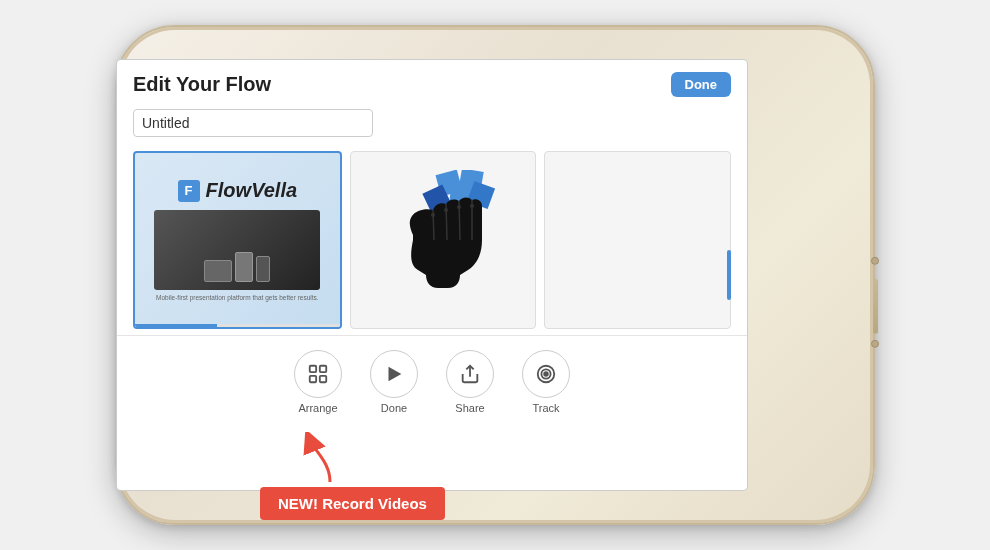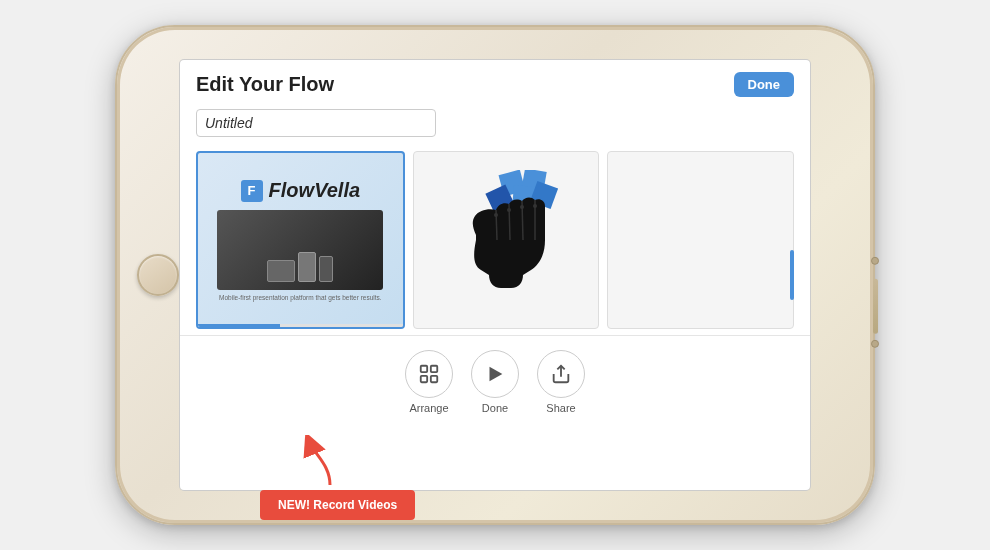--- a/index.html
+++ b/index.html
@@ -37,7 +37,6 @@
         0 2px 8px rgba(0,0,0,0.15);
       display: flex;
       align-items: center;
-      justify-content: center;
     }
 
     

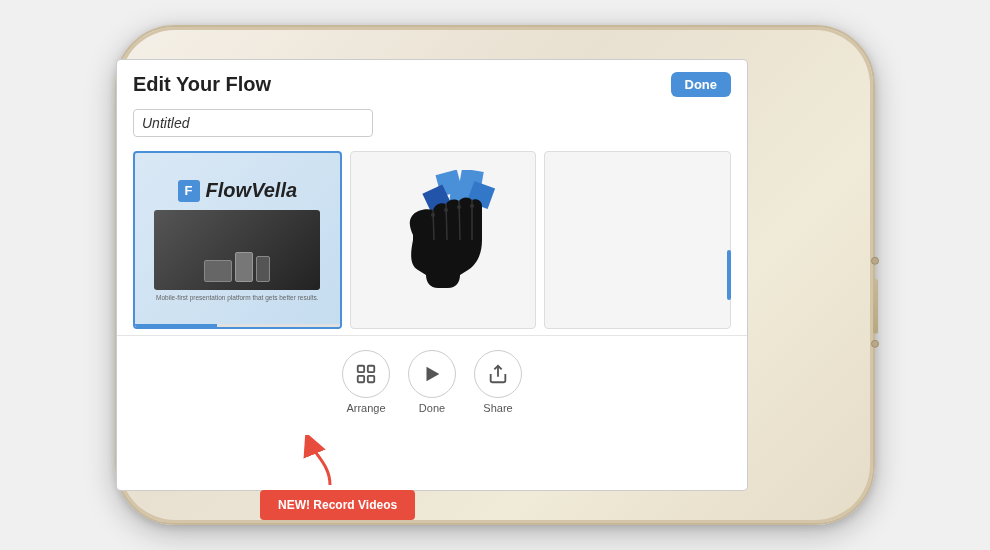--- a/index.html
+++ b/index.html
@@ -131,7 +131,6 @@
       color: #333;
       background: #fff;
       outline: none;
-      font-style: italic;
     }
 
     

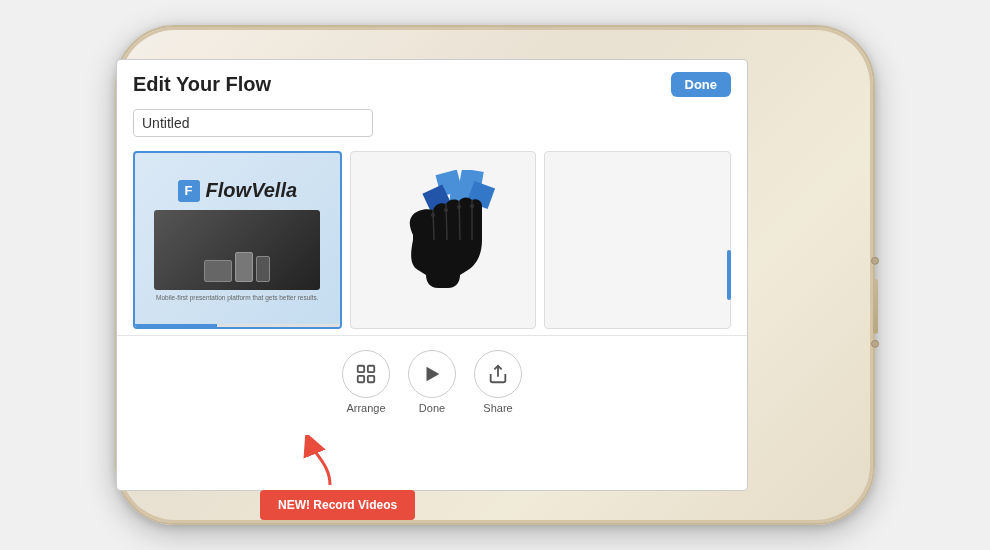--- a/index.html
+++ b/index.html
@@ -260,7 +260,7 @@
       display: flex;
       align-items: center;
       justify-content: center;
-      gap: 18px;
+      gap: 28px;
       padding: 14px 12px 10px 12px;
       border-top: 1px solid #e5e5e5;
     }

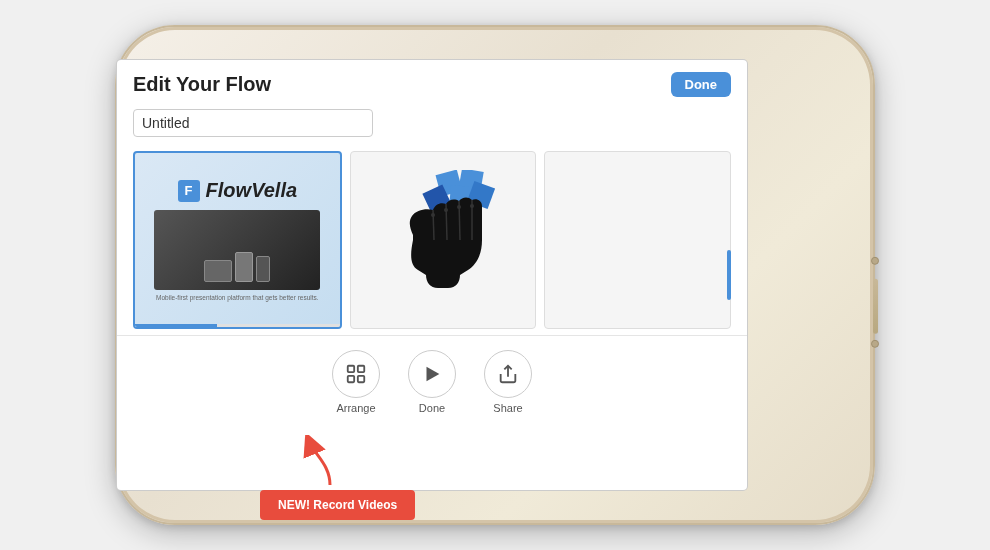--- a/index.html
+++ b/index.html
@@ -452,6 +452,16 @@
         </div>
 
 
+        <div class="toolbar-item">
+          <div class="toolbar-icon-circle">
+            <svg class="icon-svg" viewBox="0 0 24 24" fill="none" stroke="#555" stroke-width="2">
+              <circle cx="12" cy="12" r="9"></circle>
+              <circle cx="12" cy="12" r="5"></circle>
+              <circle cx="12" cy="12" r="2" fill="#555"></circle>
+            </svg>
+          </div>
+          <span class="toolbar-label">Track</span>
+        </div>
 
       </div>
     </div>

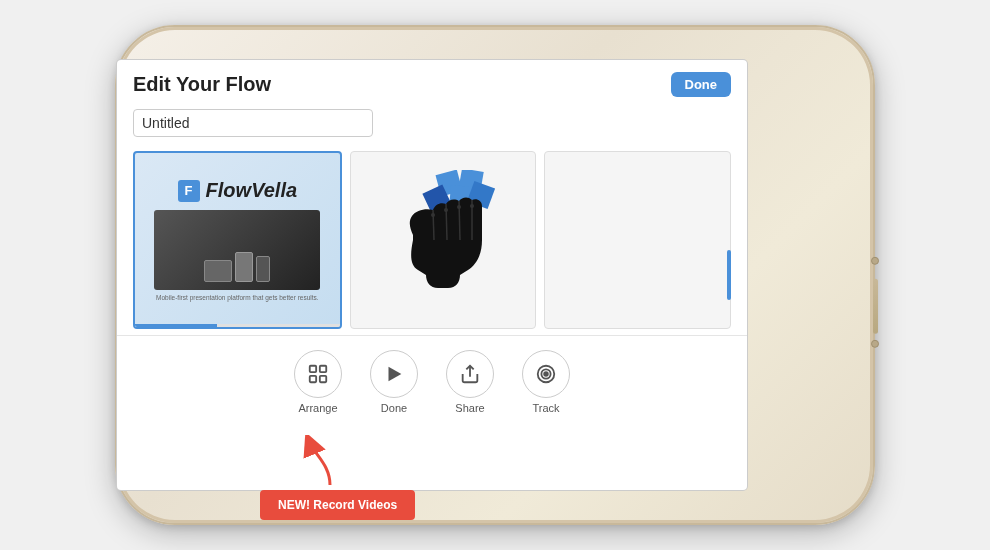--- a/index.html
+++ b/index.html
@@ -312,7 +312,7 @@
     .new-badge {
       background: #e84c3d;
       color: white;
-      font-size: 12px;
+      font-size: 15px;
       font-weight: 700;
       padding: 8px 18px;
       border-radius: 4px;

